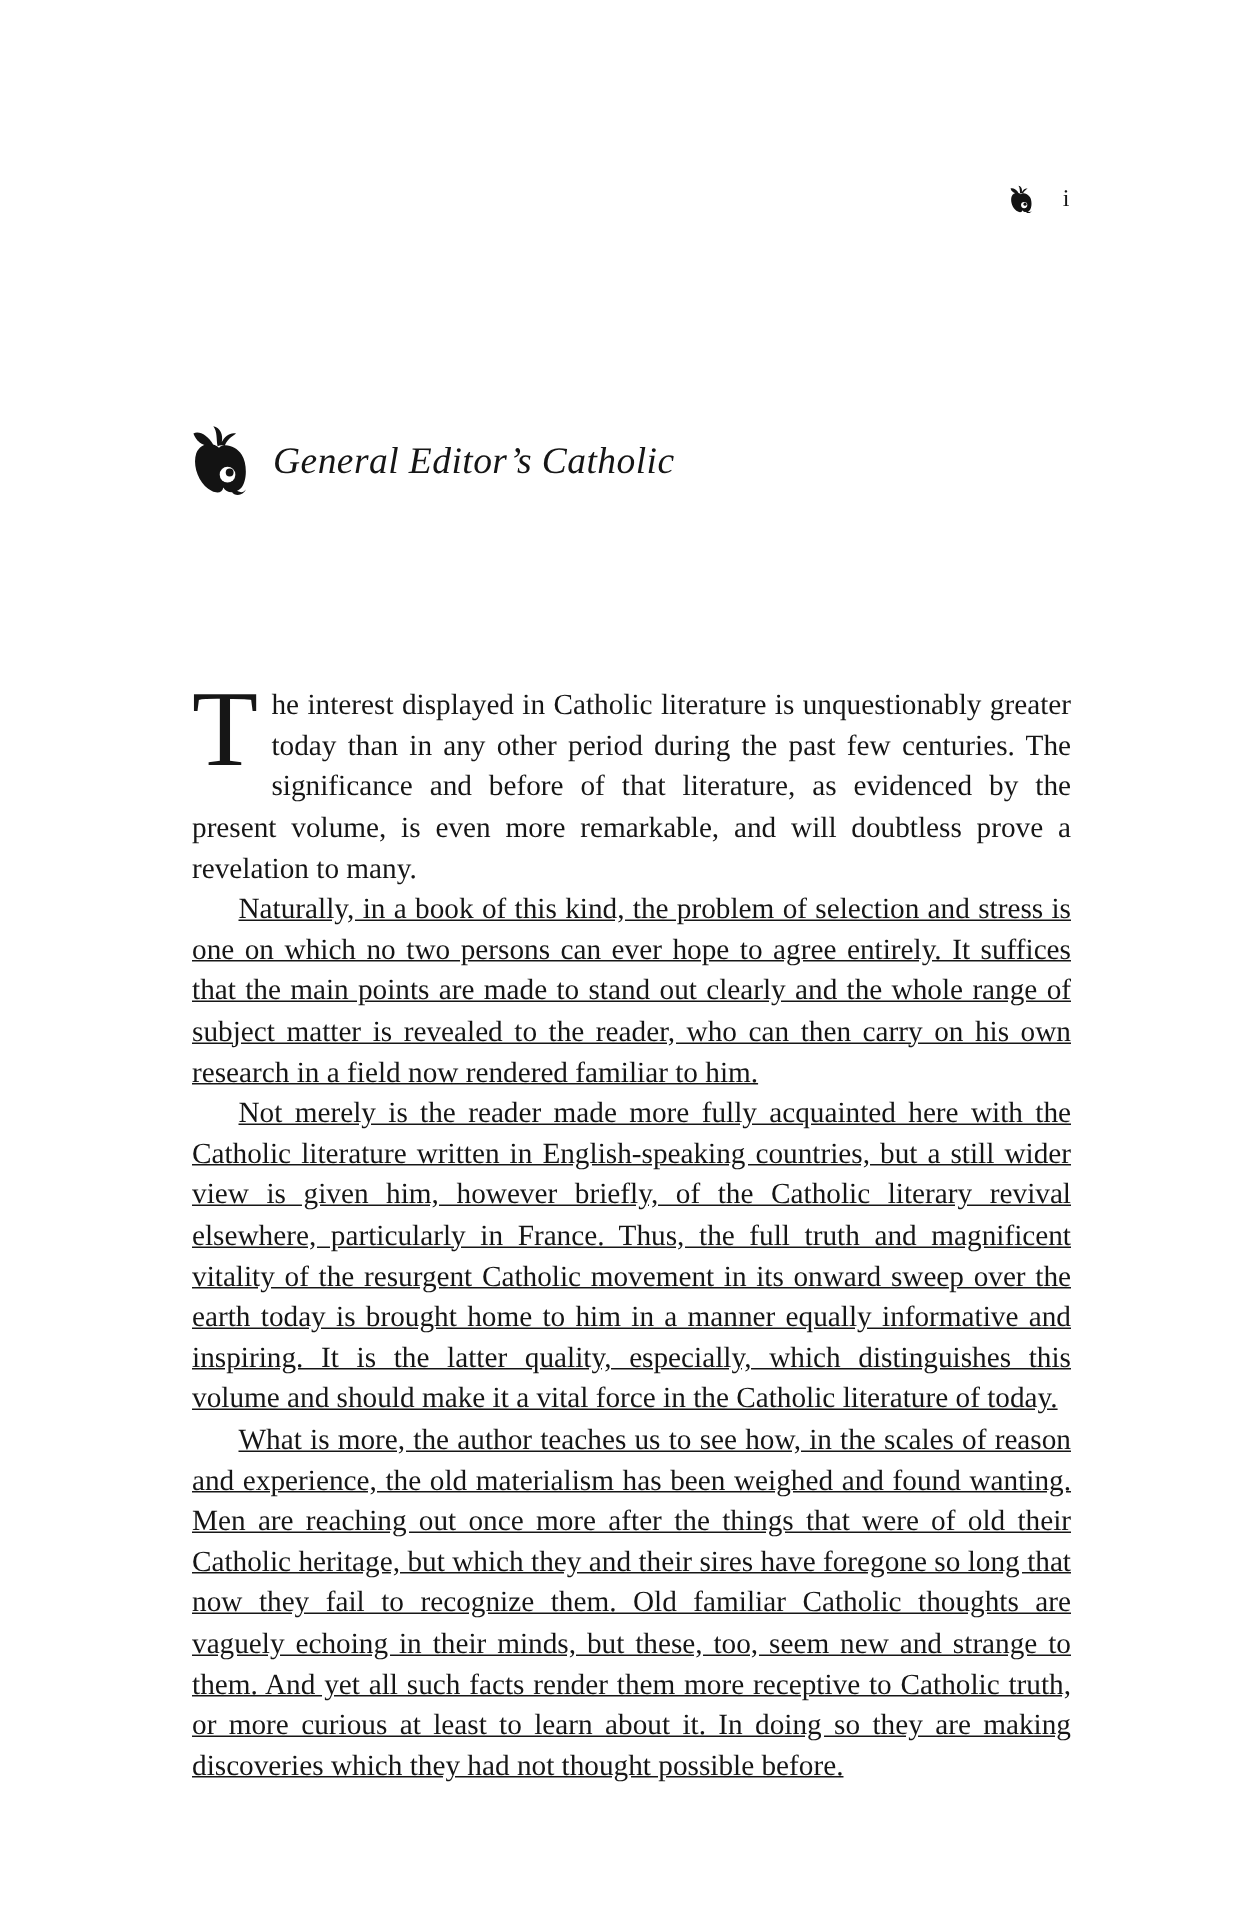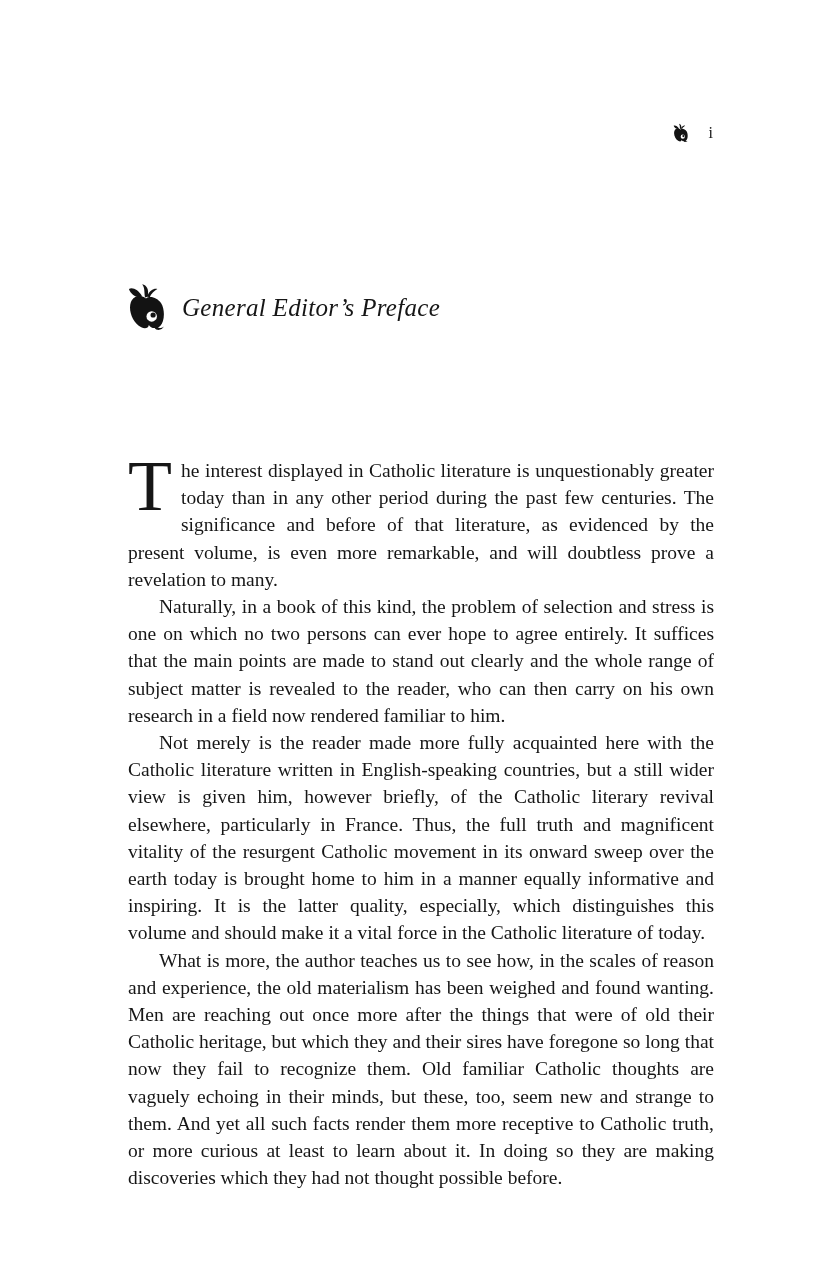--- a/index.html
+++ b/index.html
@@ -113,7 +113,7 @@
       <circle class="apple-swirl" cx="50" cy="72" r="11"></circle>
       <circle class="apple" cx="53" cy="69" r="5.5"></circle>
     </svg>
-    <div class="chapter-title">General Editor’s Preface</div>
+    <div class="chapter-title">General Editor’s Catholic</div>
   </div>
 
   <div class="body-text">

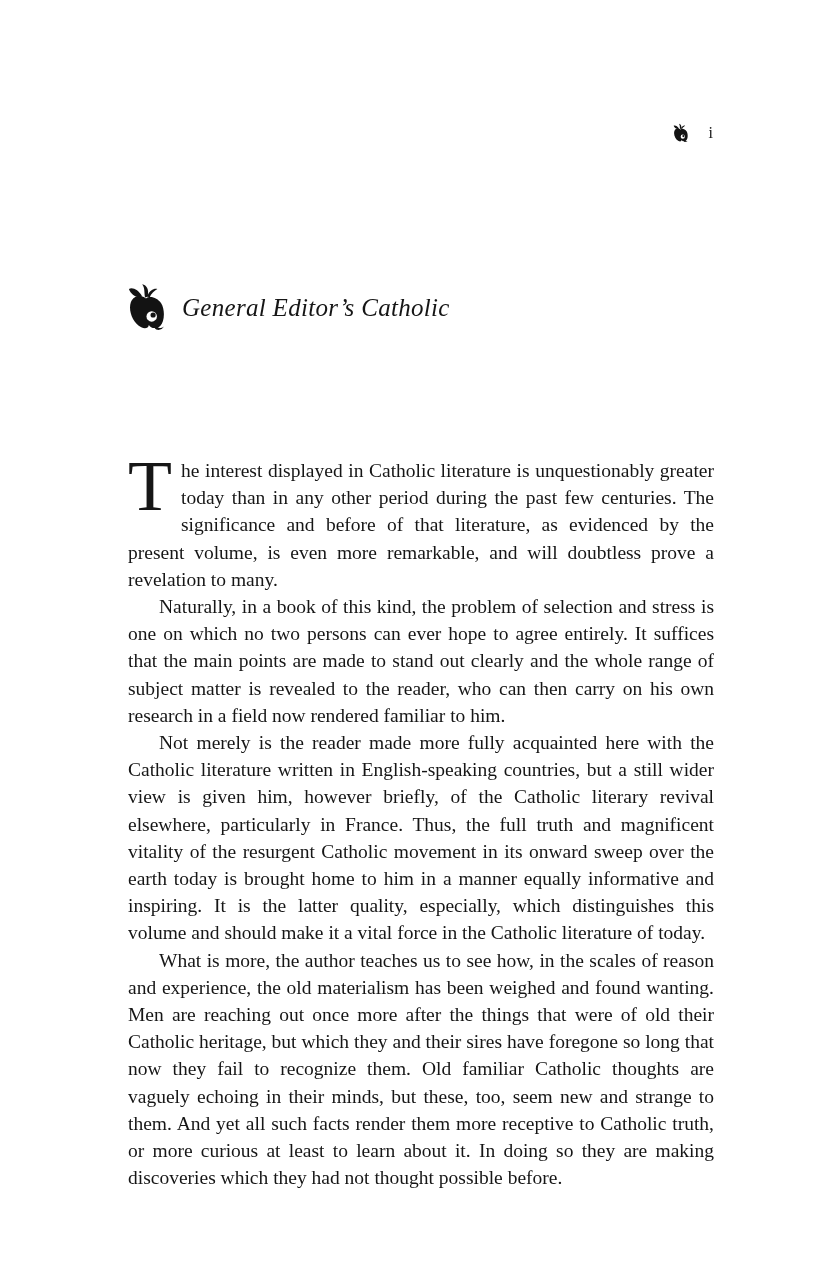--- a/index.html
+++ b/index.html
@@ -74,6 +74,7 @@
   }
   .body-text p.indent {
     text-indent: 31px;
+    text-decoration: underline;
   }
   .drop-cap {
     float: left;

